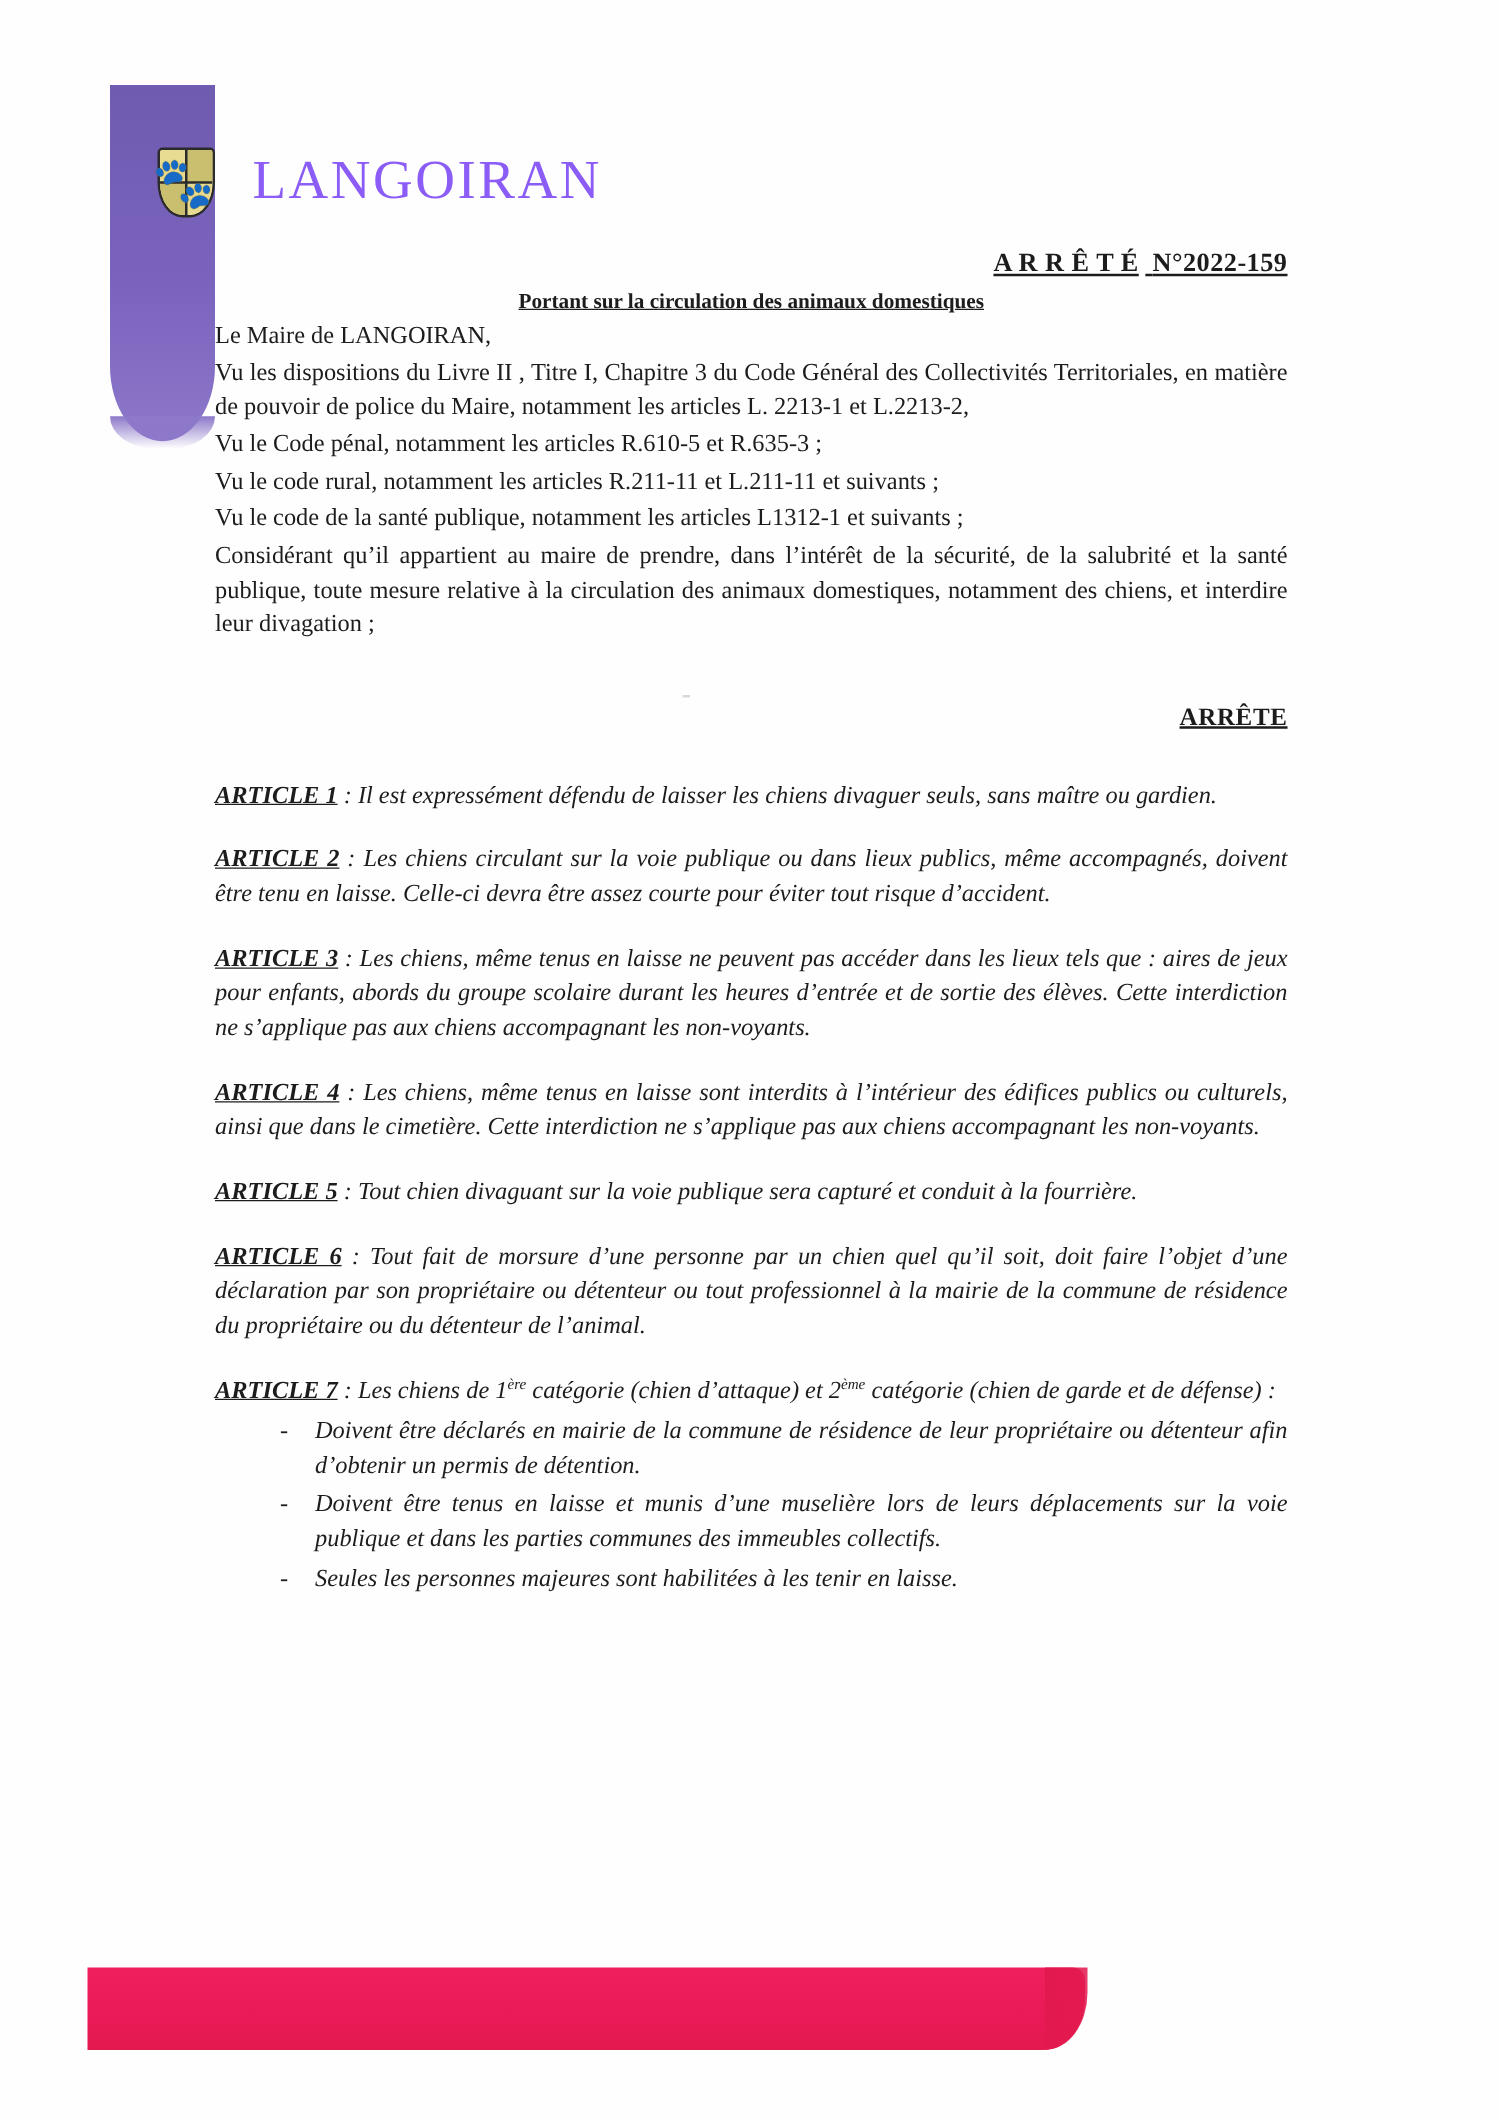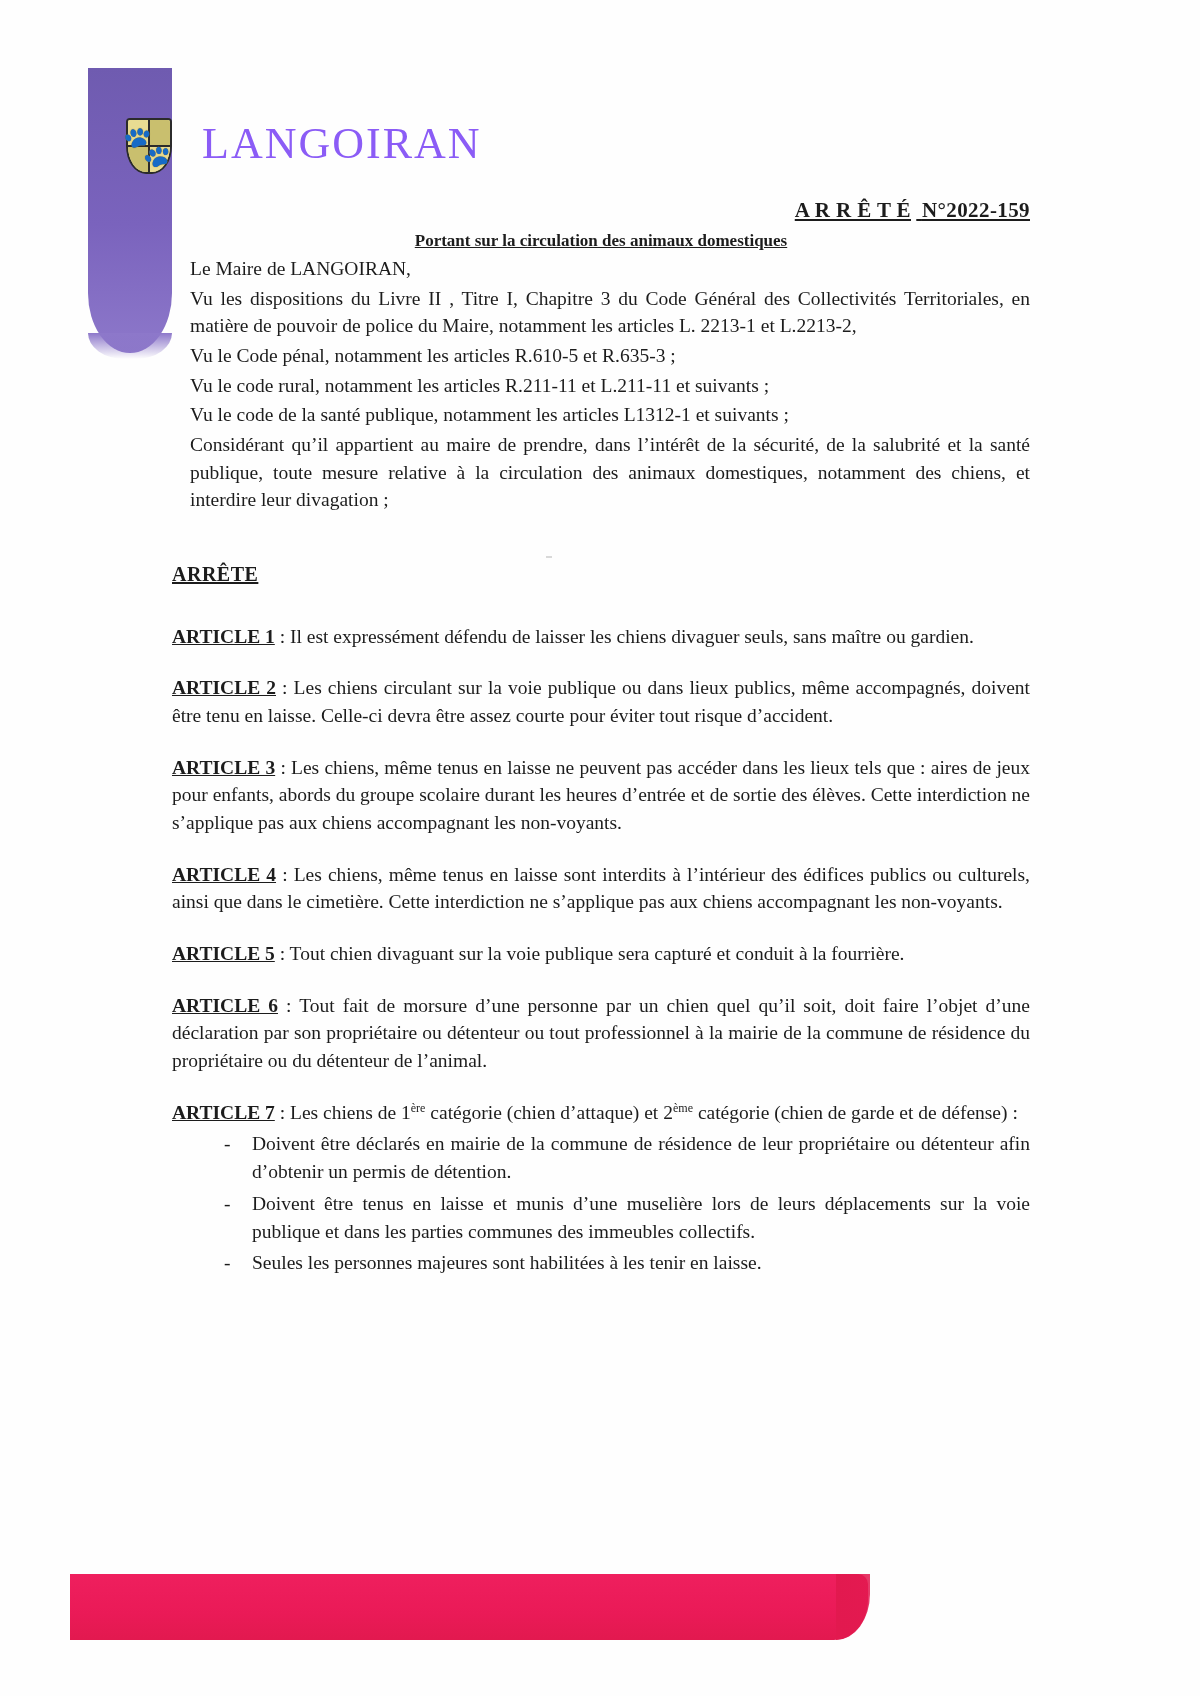--- a/index.html
+++ b/index.html
@@ -140,7 +140,6 @@
     margin-top: 2px;
     text-align: justify;
     text-justify: inter-word;
-    margin-left: 18px;
   }
   .para.nojust { text-align: left; }
 

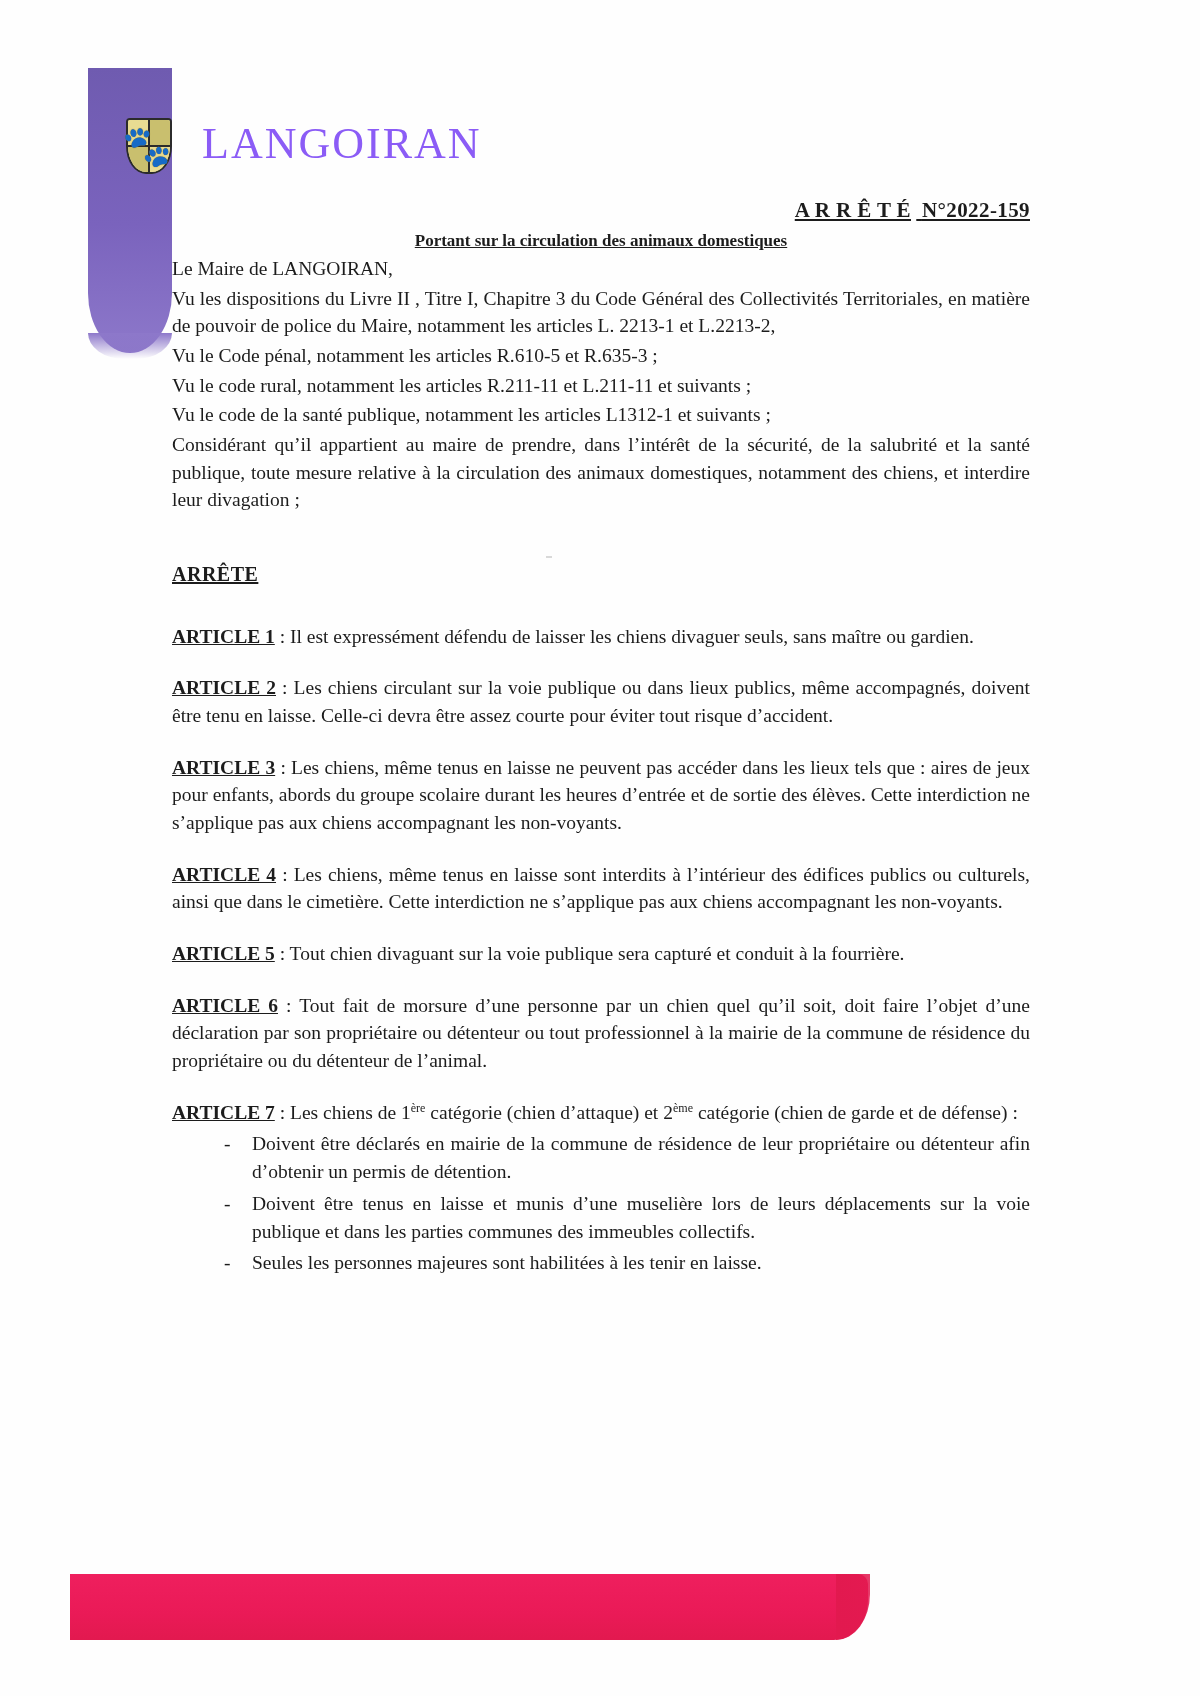--- a/index.html
+++ b/index.html
@@ -144,7 +144,7 @@
   .para.nojust { text-align: left; }
 
   .arrete-word {
-    text-align: left;
+    text-align: right;
     font-weight: bold;
     text-decoration: underline;
     font-size: 20px;

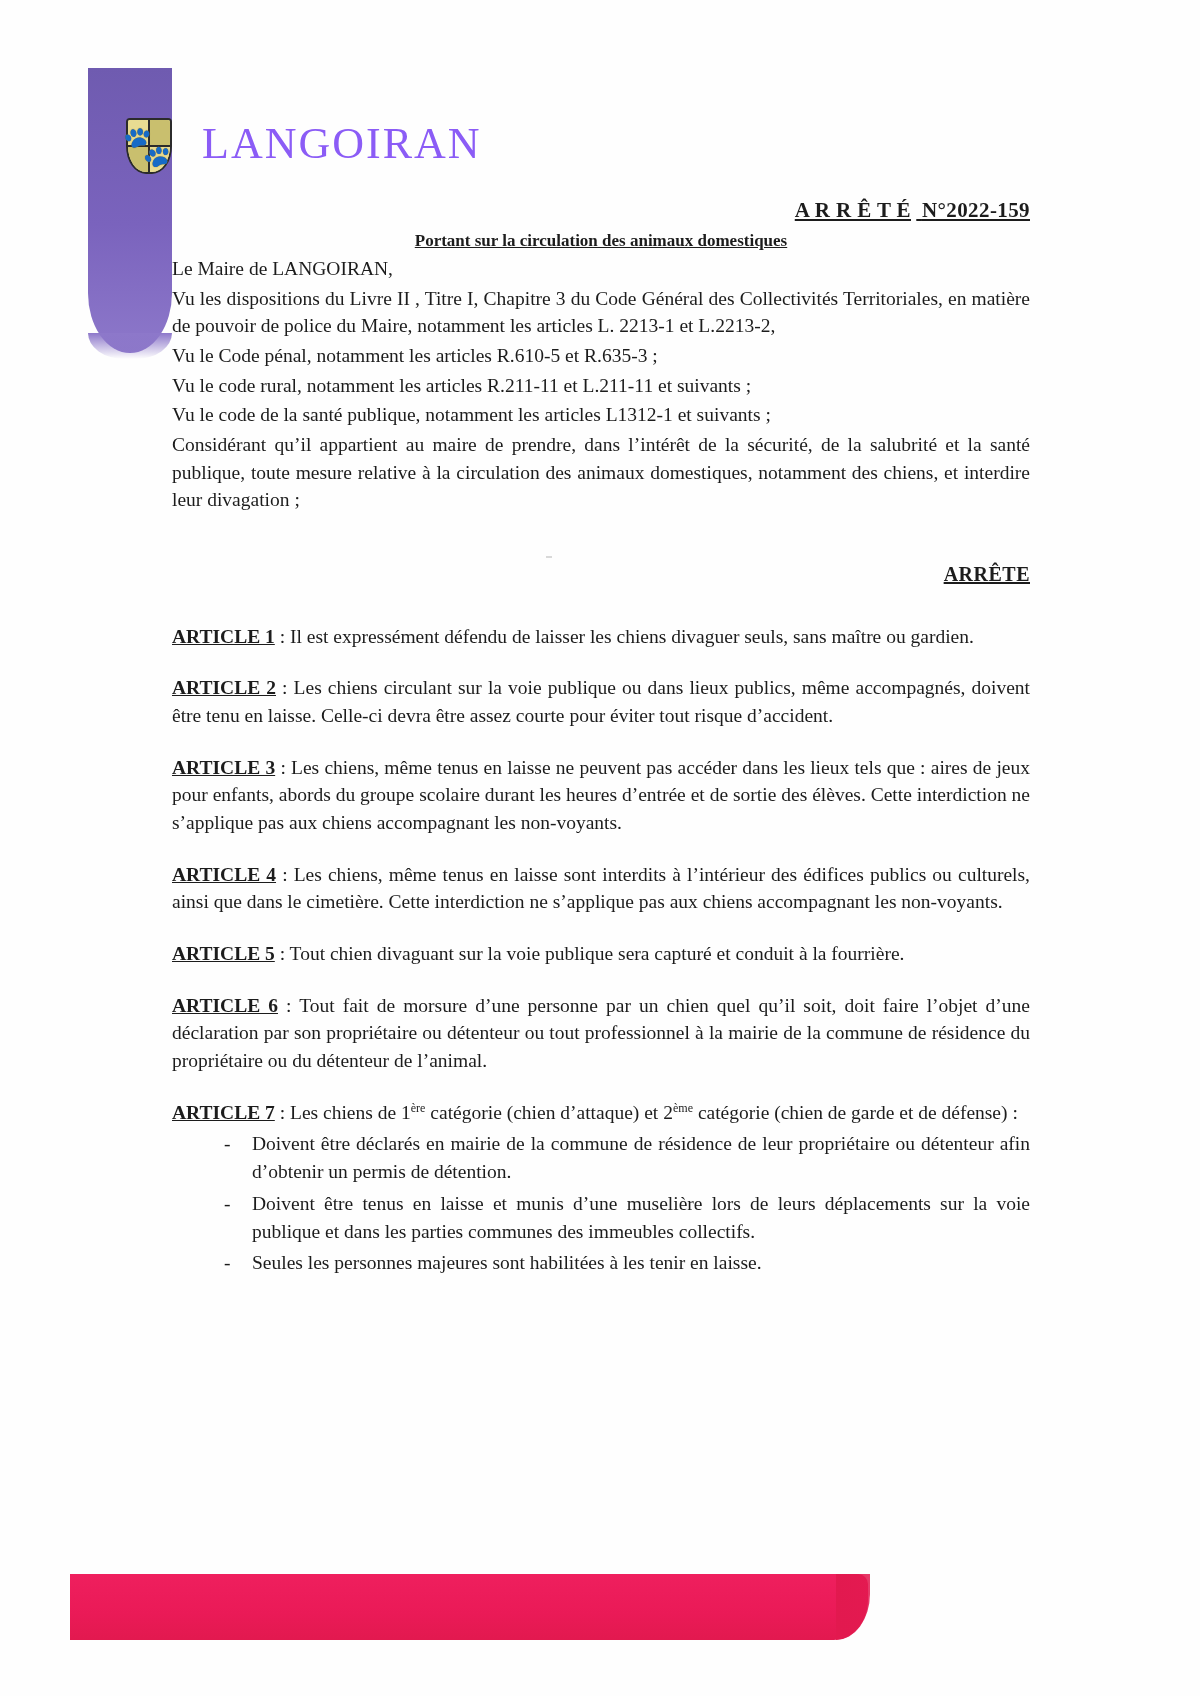--- a/index.html
+++ b/index.html
@@ -156,6 +156,7 @@
   .article {
     margin-top: 24px;
     text-align: justify;
+    font-style: italic;
   }
   .article .label {
     font-weight: bold;

